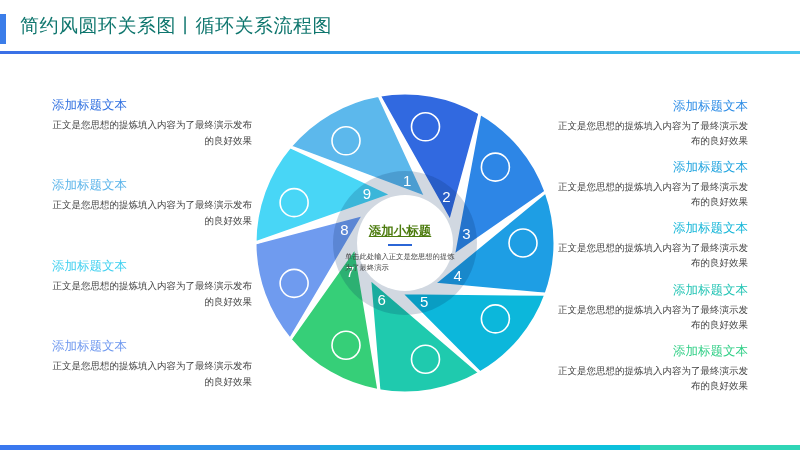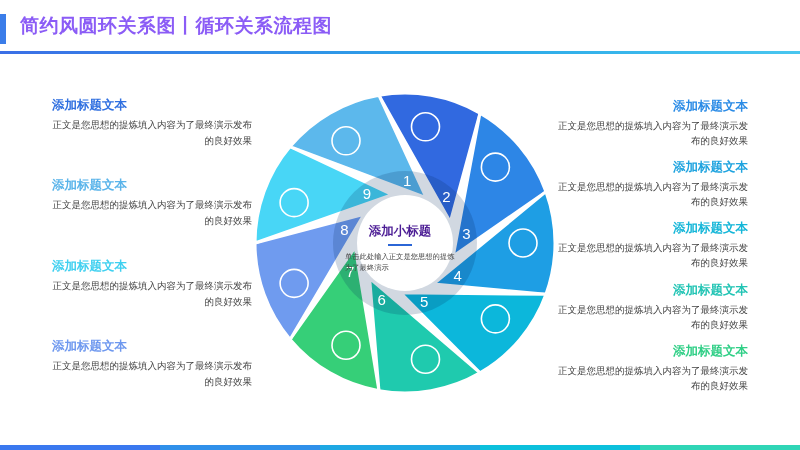--- a/index.html
+++ b/index.html
@@ -5,7 +5,7 @@
   html,body{margin:0;padding:0;}
   body{width:800px;height:450px;position:relative;overflow:hidden;background:#ffffff;font-family:"DejaVu Sans","Liberation Sans",sans-serif;}
   .title-bar{position:absolute;left:0;top:14px;width:6px;height:30px;background:#3b7de9;}
-  .title{position:absolute;left:20px;top:13px;font-size:19px;font-weight:bold;color:#8b5cf6;letter-spacing:0.5px;text-align:right;}
+  .title{position:absolute;left:20px;top:13px;font-size:19px;font-weight:normal;color:#0f766e;letter-spacing:0.5px;text-align:right;}
   .title-line{position:absolute;left:0;top:51px;width:800px;height:3px;background:linear-gradient(90deg,#3b6fe6,#2aa8e8 60%,#49c6ef);}
   .bottom-bar{position:absolute;left:0;bottom:0;width:800px;height:5px;display:flex;}
   .bottom-bar div{flex:1;height:100%;}

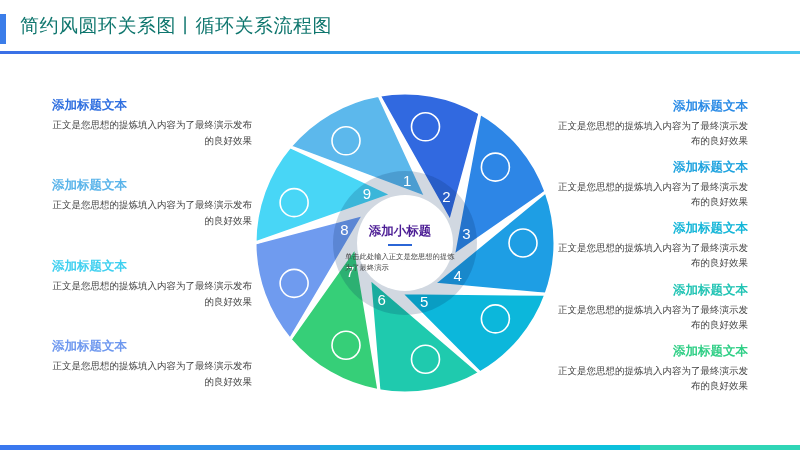--- a/index.html
+++ b/index.html
@@ -10,7 +10,7 @@
   .bottom-bar{position:absolute;left:0;bottom:0;width:800px;height:5px;display:flex;}
   .bottom-bar div{flex:1;height:100%;}
   .item{position:absolute;width:200px;}
-  .item h3{margin:0;font-size:12.5px;font-weight:bold;line-height:16px;}
+  .item h3{margin:0;font-size:12.5px;font-weight:normal;line-height:16px;}
   .item p{margin:4px 0 0 0;font-size:9.5px;line-height:16px;color:#444;text-align:right;}
   .left .item{left:52px;}
   .right .item{right:52px;text-align:right;width:190px;}

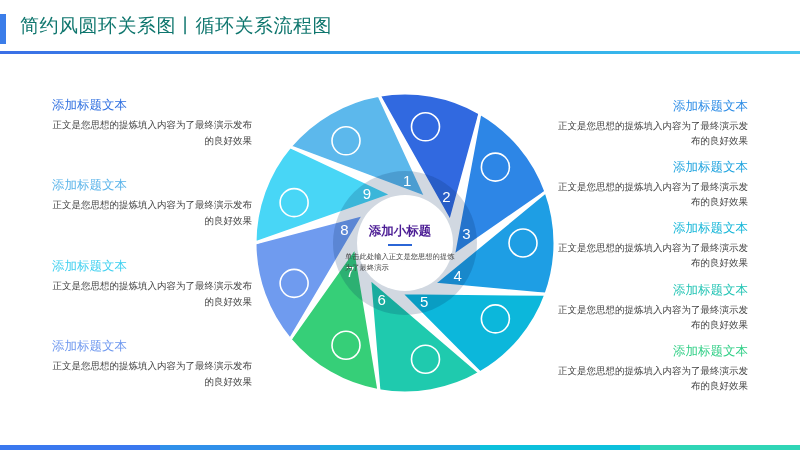--- a/index.html
+++ b/index.html
@@ -16,7 +16,7 @@
   .right .item{right:52px;text-align:right;width:190px;}
   .right .item p{line-height:15px;}
   .diagram{position:absolute;left:252px;top:88px;width:306px;height:310px;}
-  .center-title{position:absolute;left:350px;top:223px;width:100px;text-align:center;font-size:12.5px;color:#4c1d95;font-weight:bold;}
+  .center-title{position:absolute;left:350px;top:223px;width:100px;text-align:center;font-size:12.5px;color:#4d7c0f;font-weight:bold;text-decoration:underline;}
   .center-line{position:absolute;left:388px;top:244px;width:24px;height:2px;background:#2b66d6;}
   .center-text{position:absolute;left:345px;top:251px;width:110px;text-align:left;font-size:7.3px;line-height:11px;color:#444;}
 </style>

